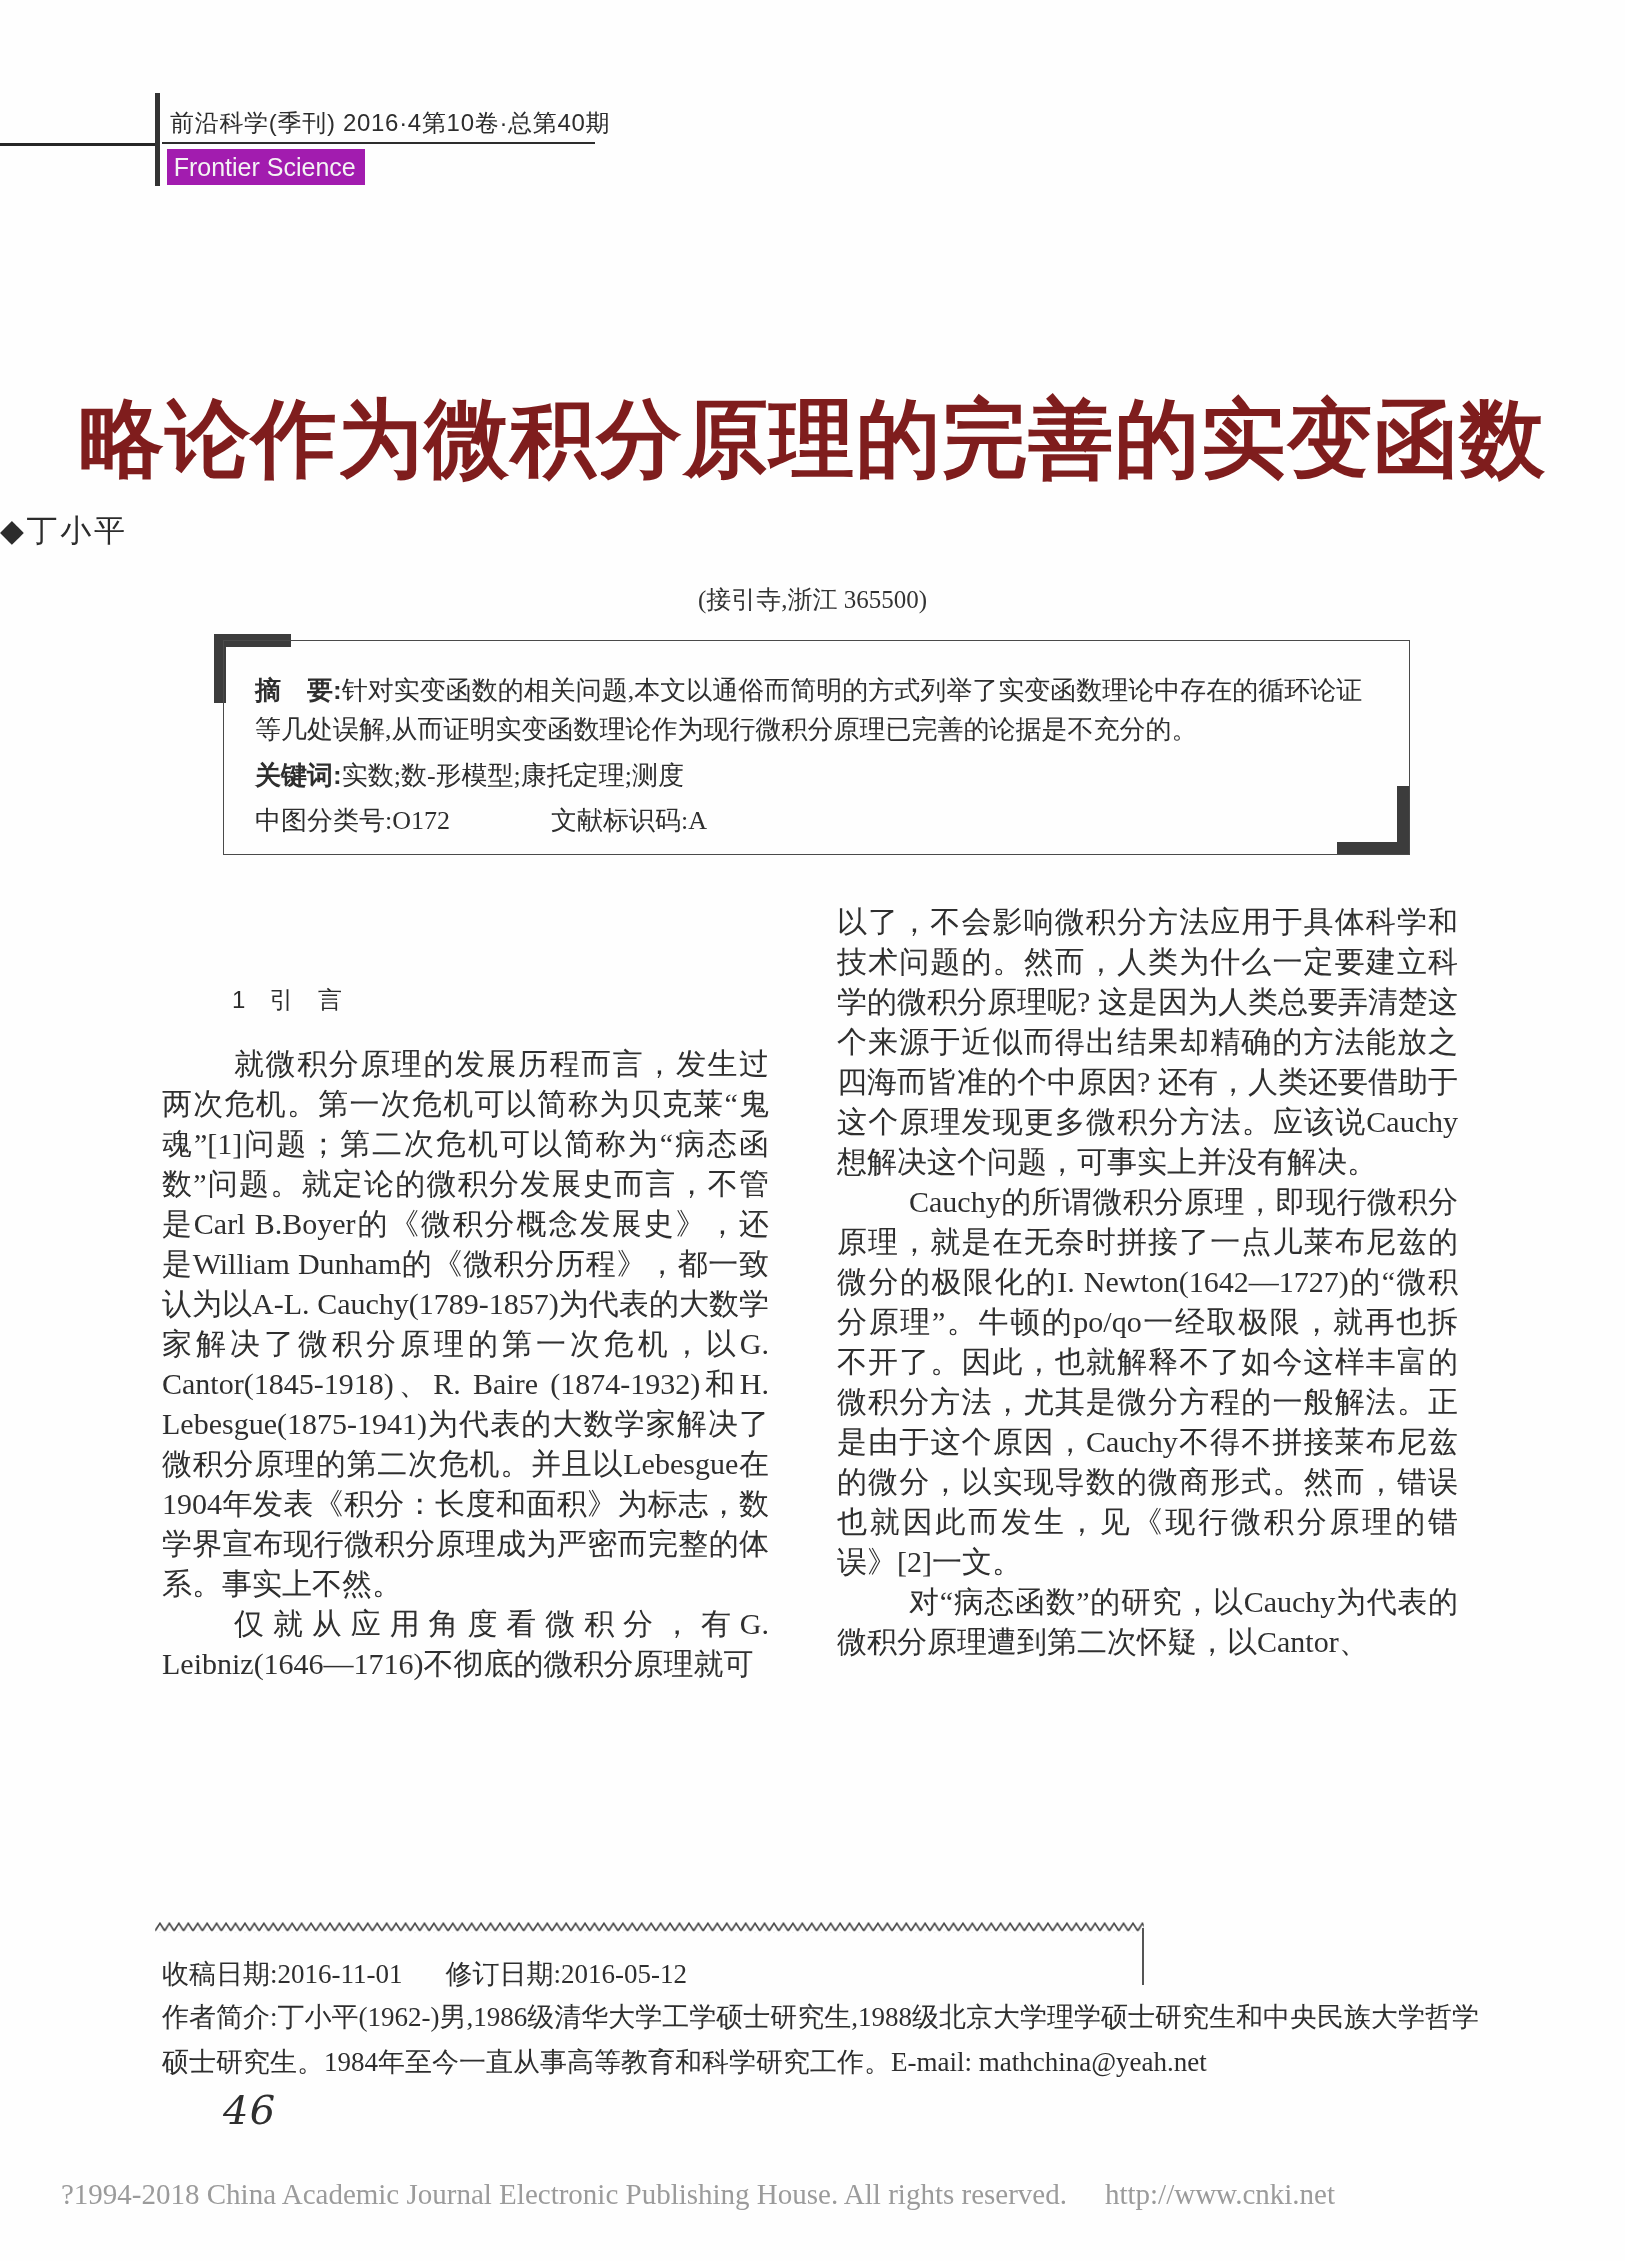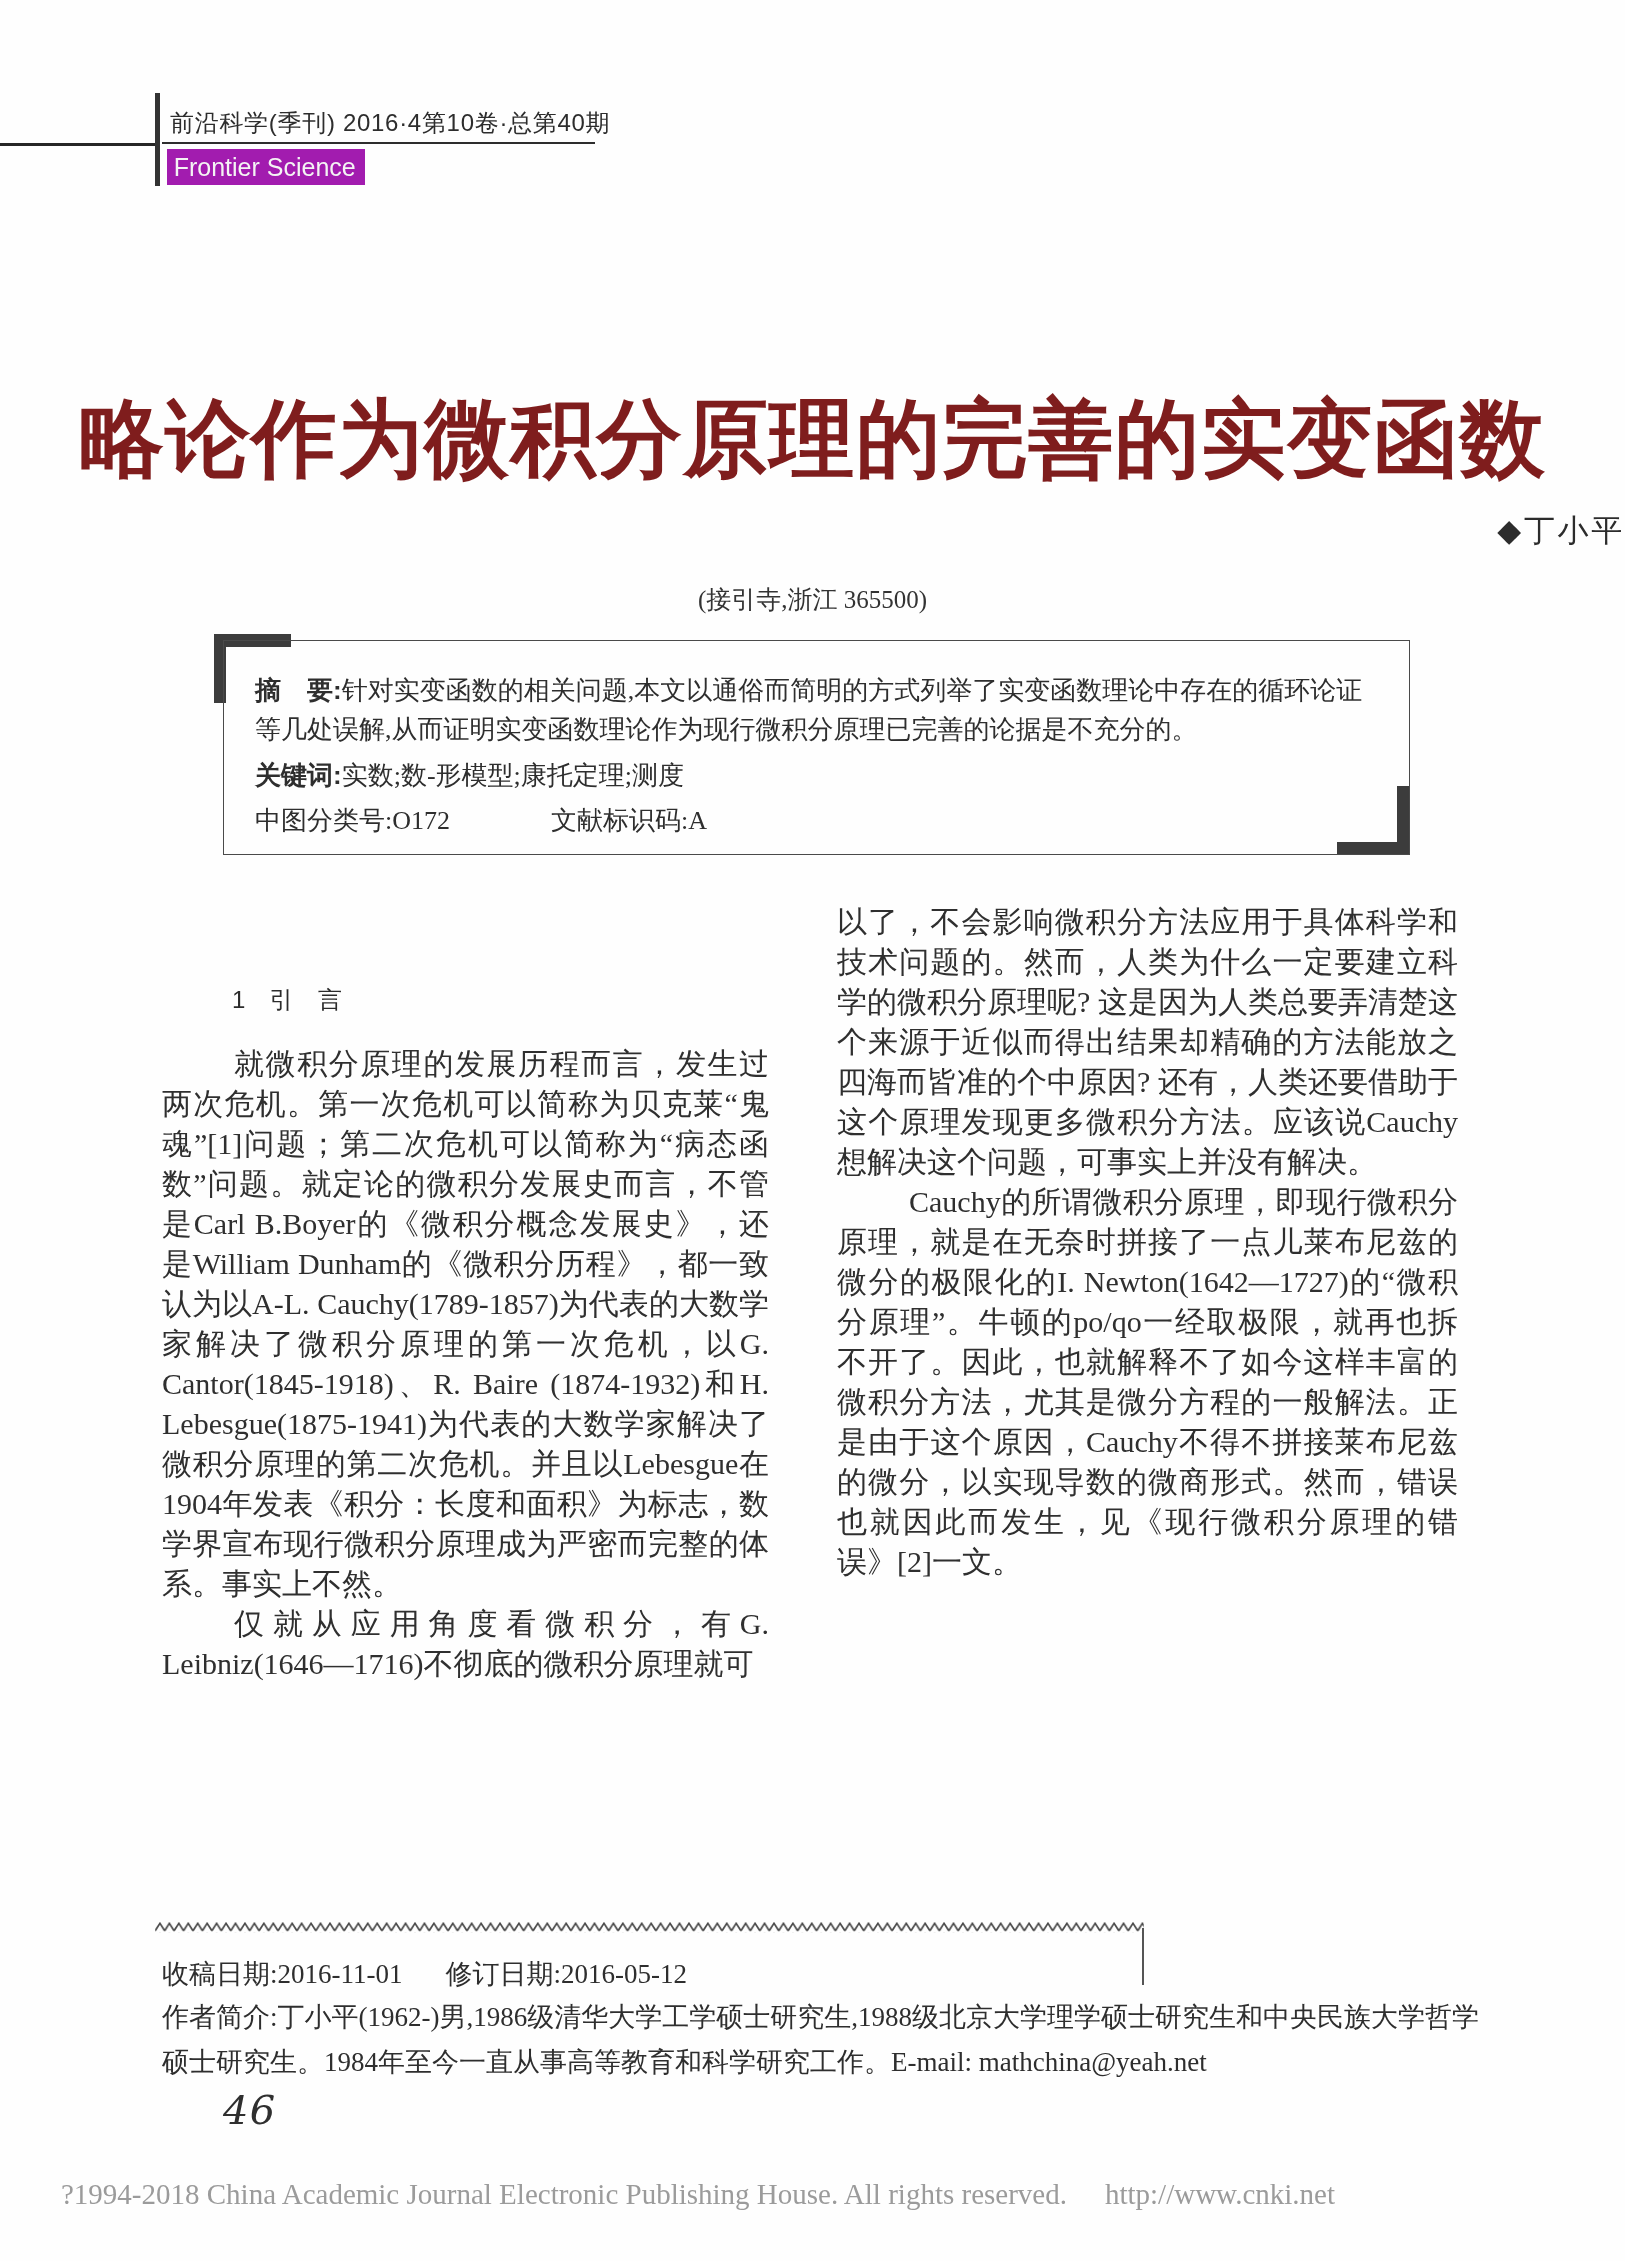--- a/index.html
+++ b/index.html
@@ -41,7 +41,7 @@
   }
   .article-author {
     position: absolute; left: 0; top: 510px; width: 1625px;
-    text-align: right; font-size: 31px; color: #2c2c2c; letter-spacing: 2.7px;
+    text-align: left; font-size: 31px; color: #2c2c2c; letter-spacing: 2.7px;
   }
   .article-affiliation {
     position: absolute; left: 0; top: 583px; width: 1625px;

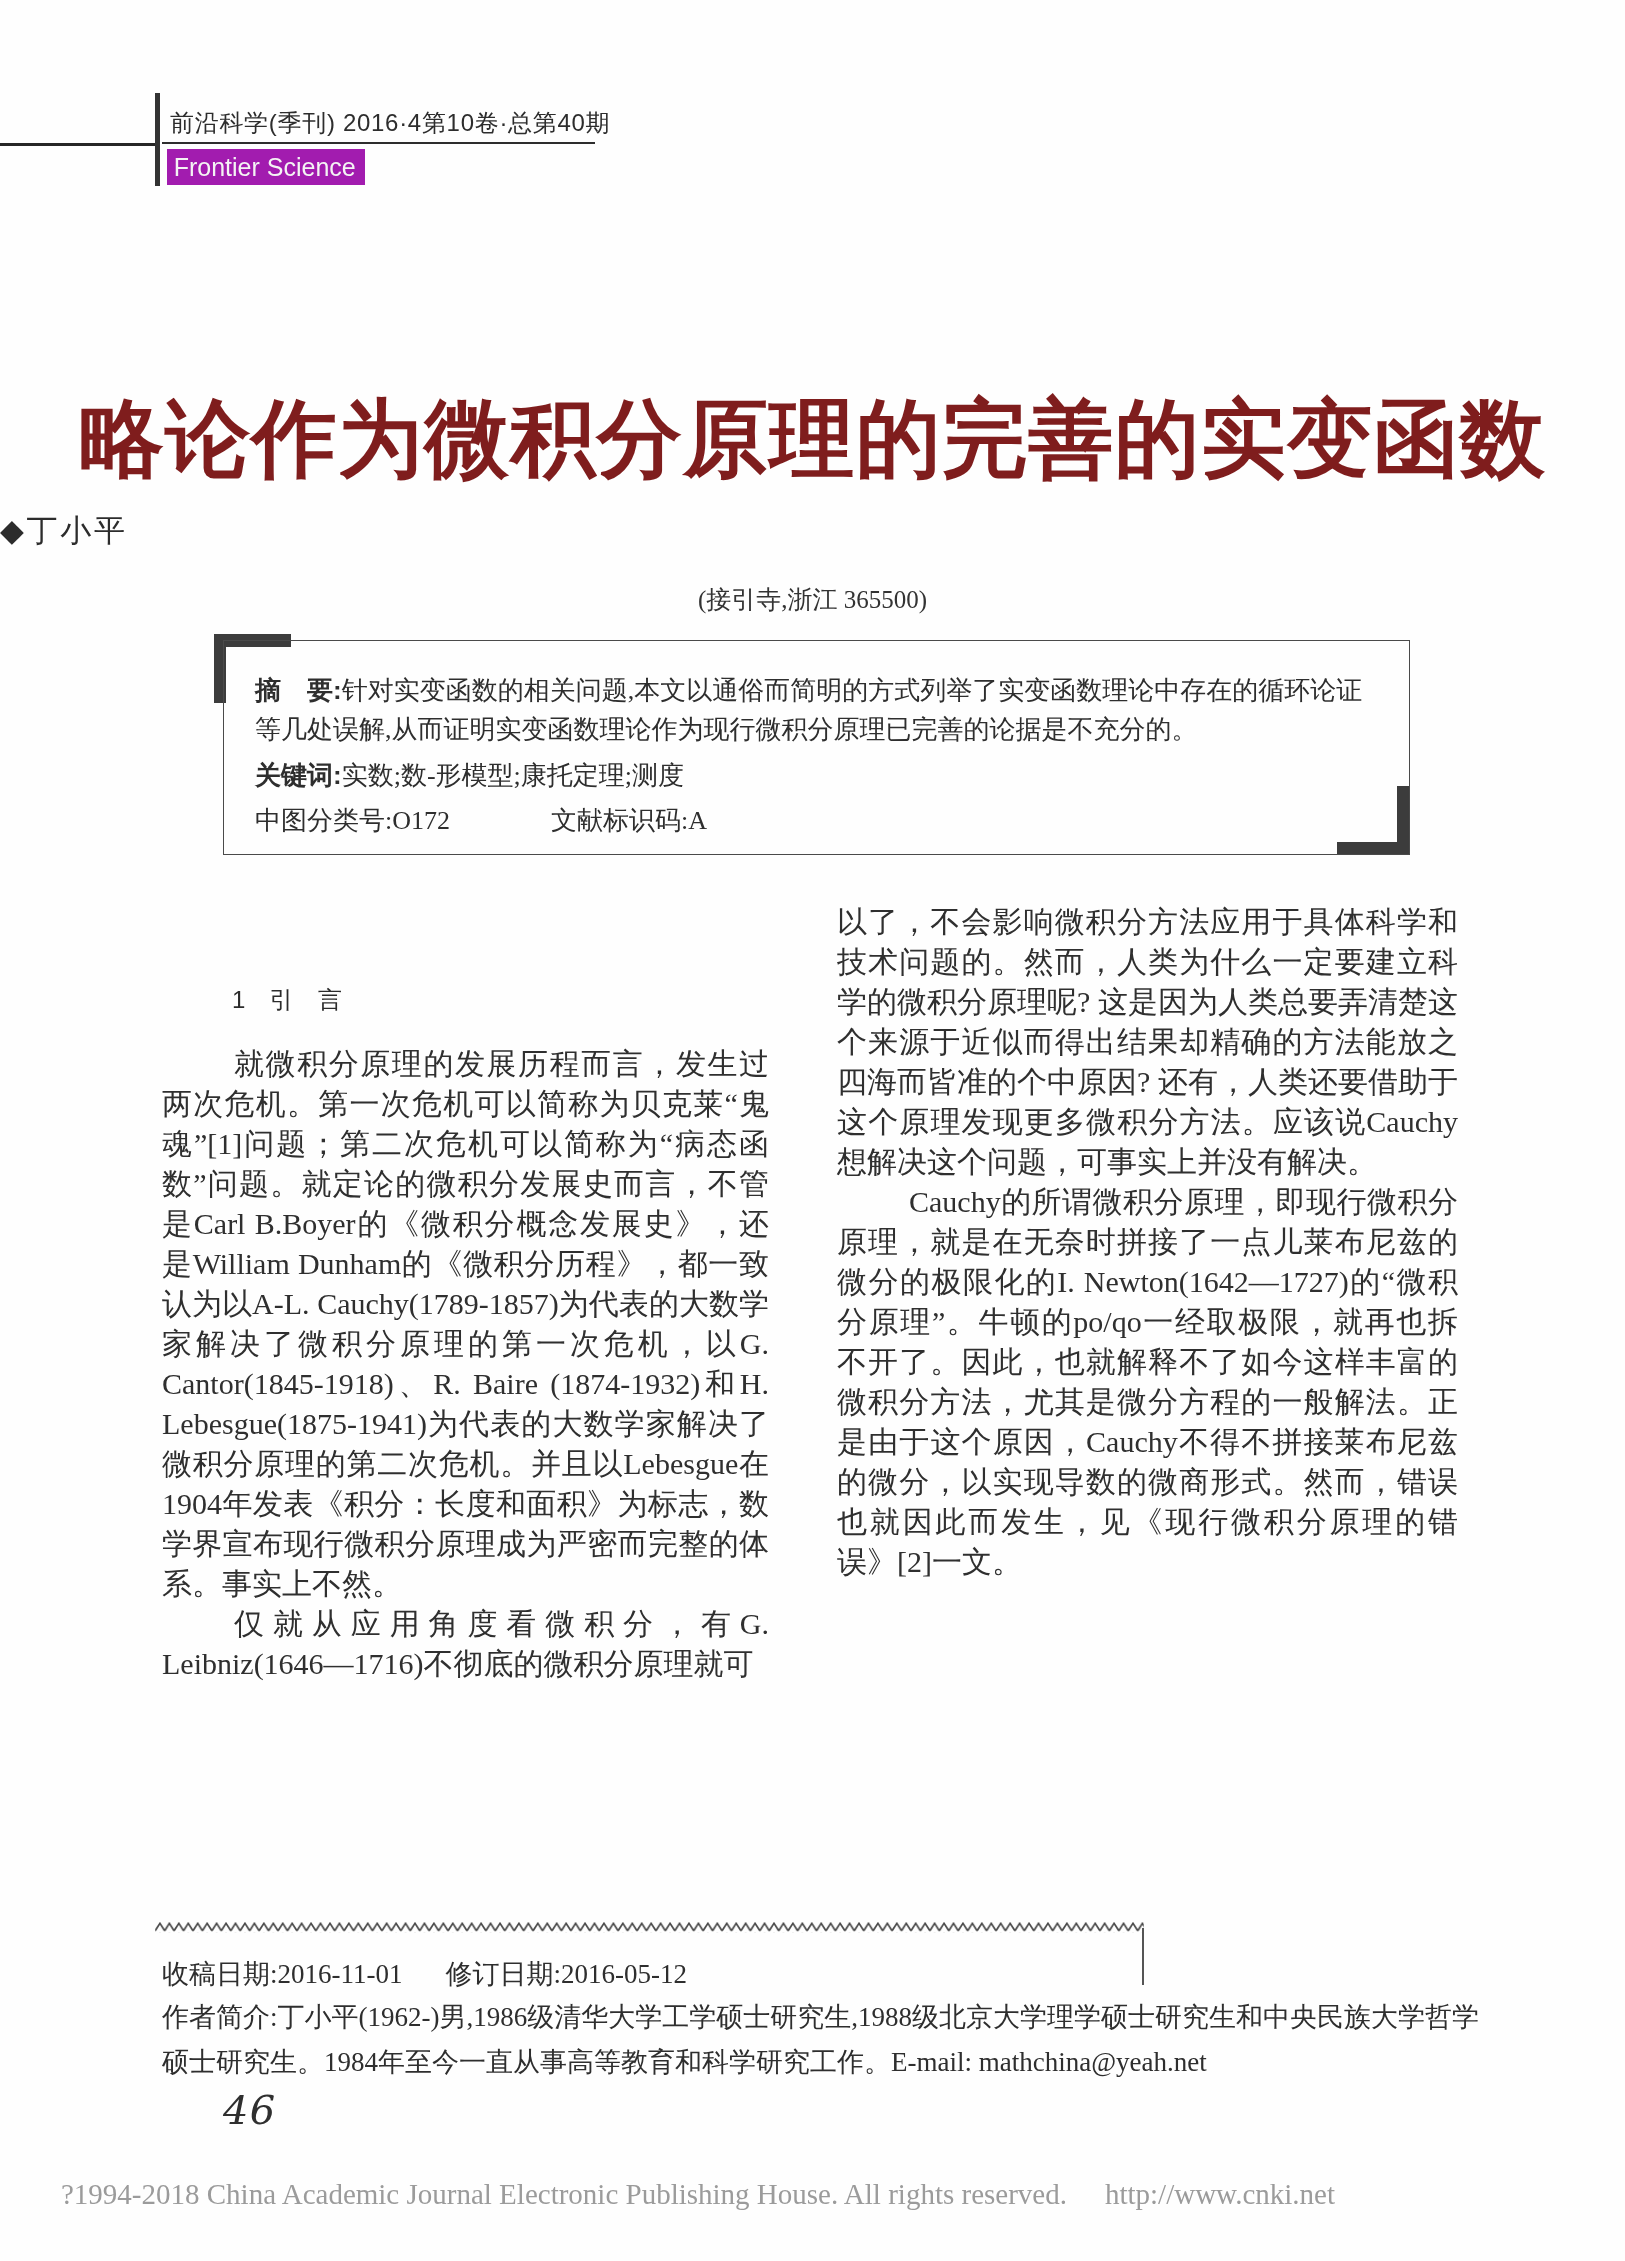--- a/index.html
+++ b/index.html
@@ -131,6 +131,7 @@
   <div class="col col-right">
     <p class="para noindent">以了，不会影响微积分方法应用于具体科学和技术问题的。然而，人类为什么一定要建立科学的微积分原理呢? 这是因为人类总要弄清楚这个来源于近似而得出结果却精确的方法能放之四海而皆准的个中原因? 还有，人类还要借助于这个原理发现更多微积分方法。应该说Cauchy想解决这个问题，可事实上并没有解决。</p>
     <p class="para">Cauchy的所谓微积分原理，即现行微积分原理，就是在无奈时拼接了一点儿莱布尼兹的微分的极限化的I. Newton(1642—1727)的“微积分原理”。牛顿的po/qo一经取极限，就再也拆不开了。因此，也就解释不了如今这样丰富的微积分方法，尤其是微分方程的一般解法。正是由于这个原因，Cauchy不得不拼接莱布尼兹的微分，以实现导数的微商形式。然而，错误也就因此而发生，见《现行微积分原理的错误》[2]一文。</p>
+    <p class="para">对“病态函数”的研究，以Cauchy为代表的微积分原理遭到第二次怀疑，以Cantor、</p>
   </div>
 
   <svg class="zigzag" width="989" height="10.8" viewBox="0 0 1465 16">

